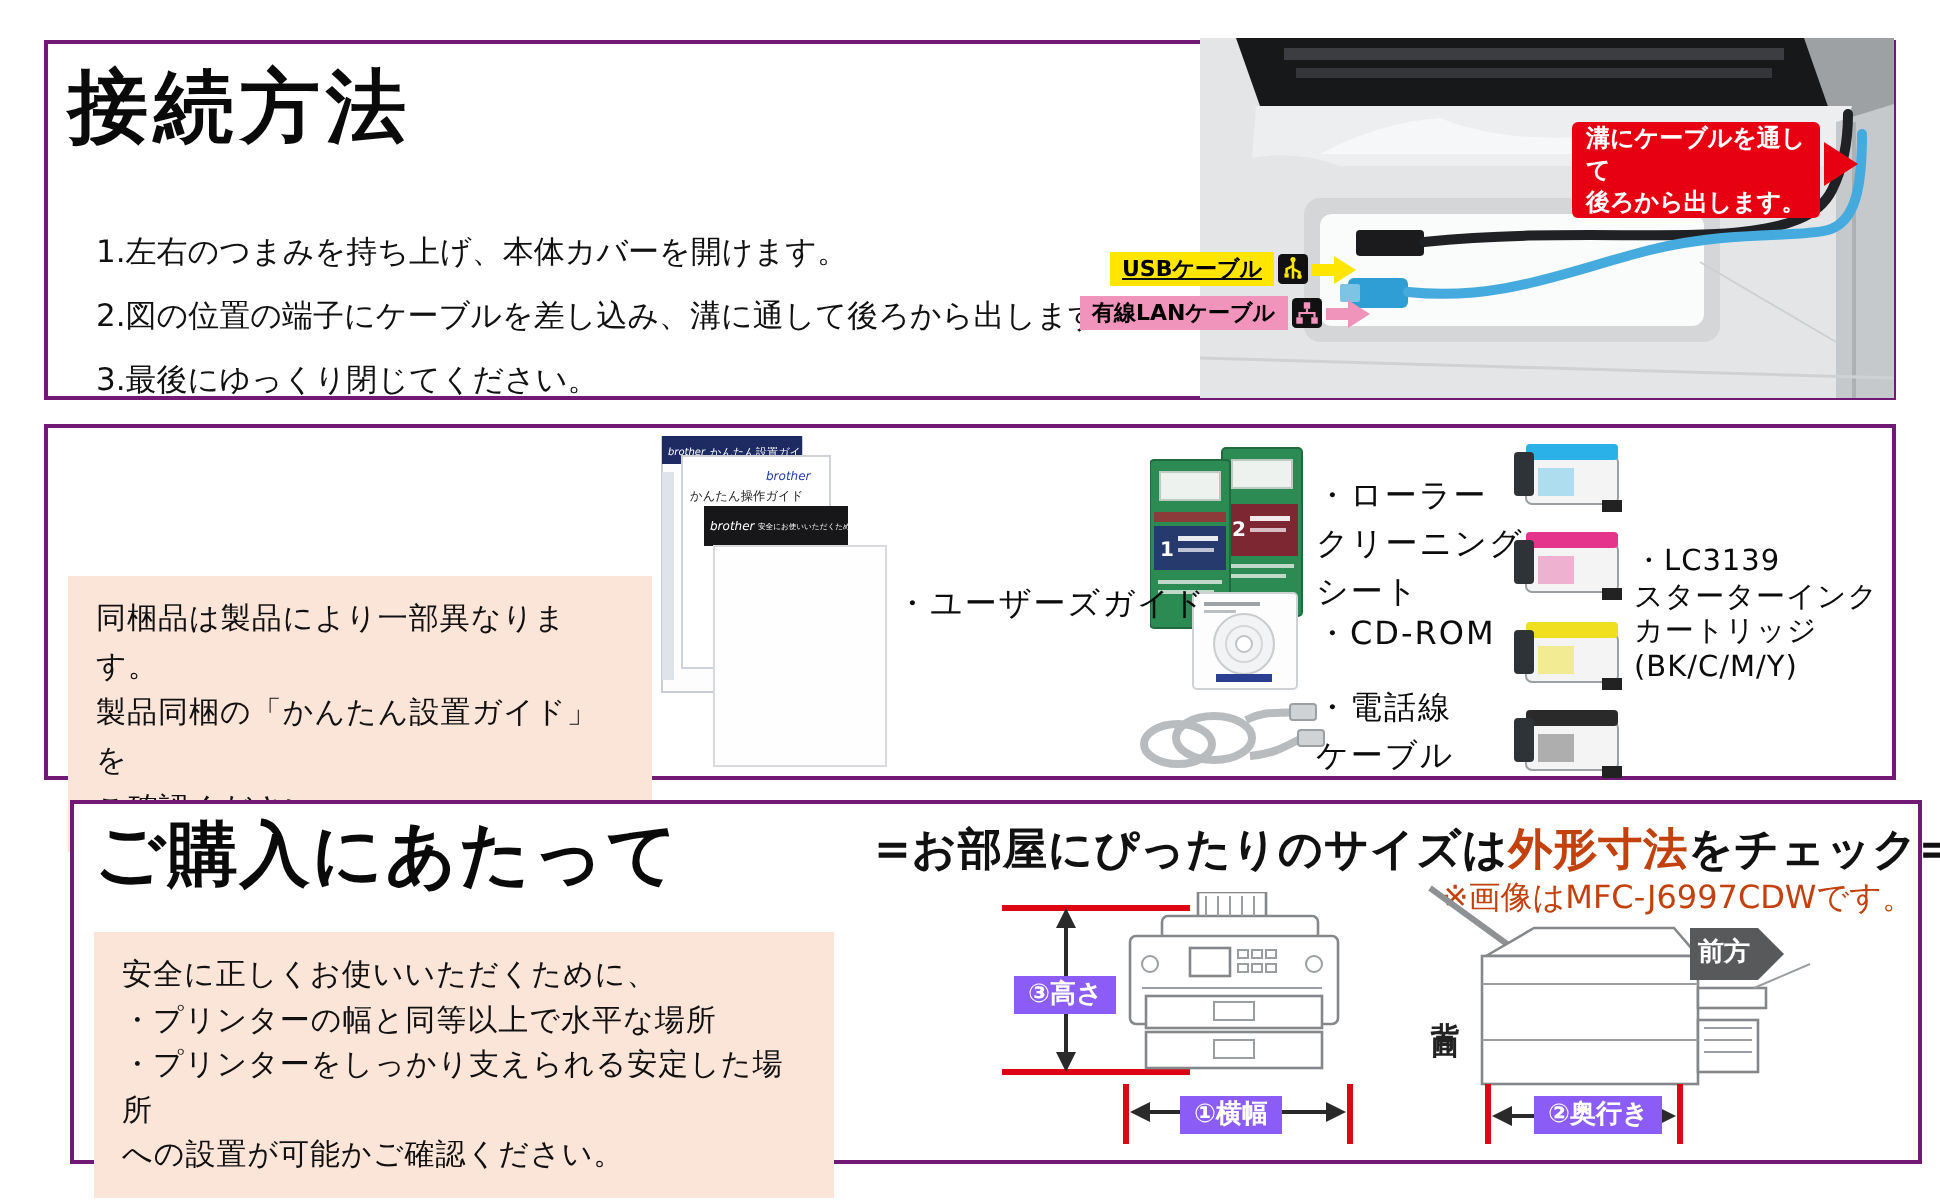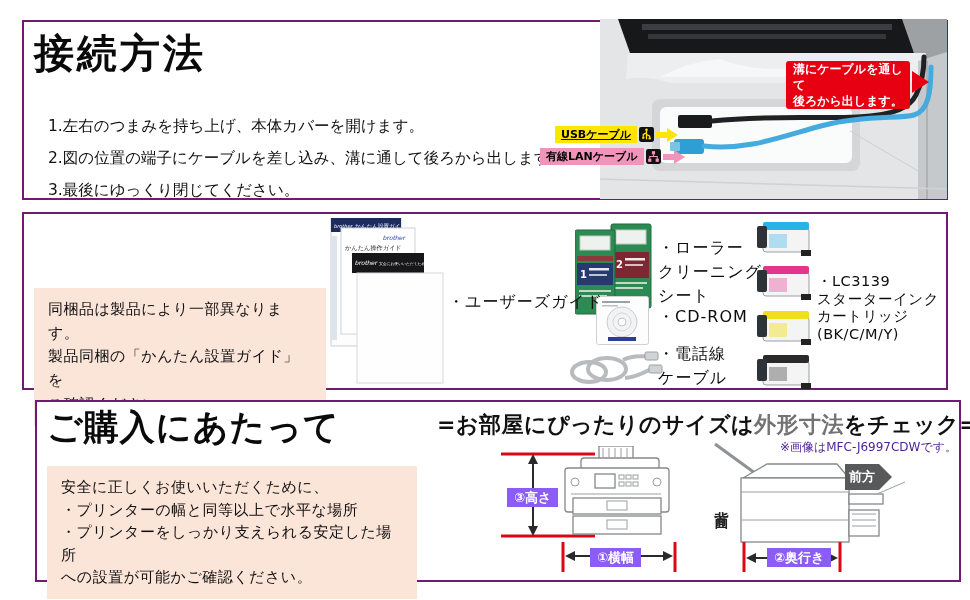--- a/index.html
+++ b/index.html
@@ -68,7 +68,7 @@
   
   .size-head { position:absolute; left:400px; top:8px; width:525px; text-align:center;
                font-size:22px; font-weight:bold; letter-spacing:0.5px; white-space:nowrap; }
-  .size-head .red { color:#737373; }
+  .size-head .red { color:#c2410c; }
   .model-note { position:absolute; left:400px; top:37px; width:520px; text-align:right;
                 font-size:12px; color:#4c1d95; }
 

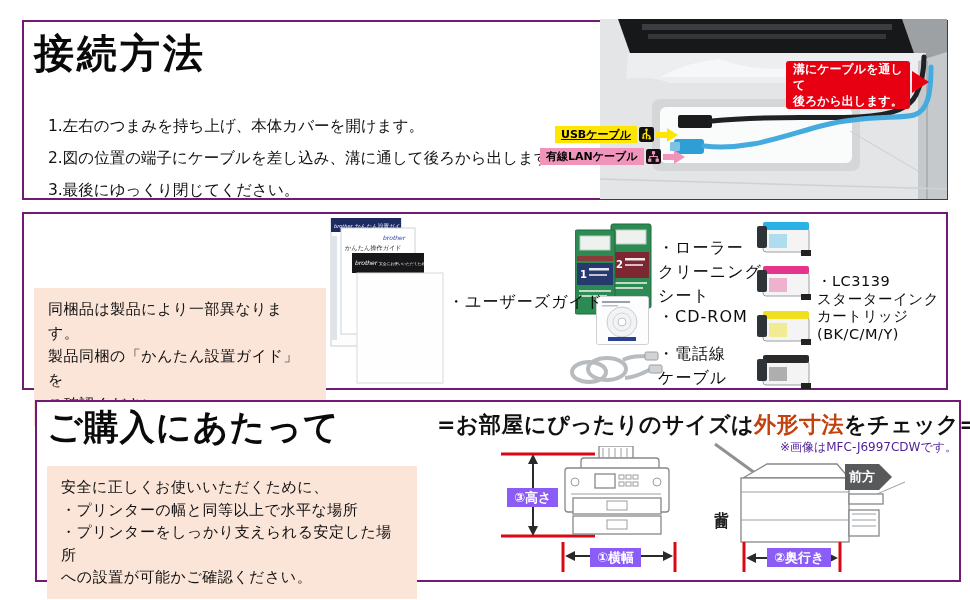--- a/index.html
+++ b/index.html
@@ -70,7 +70,7 @@
                font-size:22px; font-weight:bold; letter-spacing:0.5px; white-space:nowrap; }
   .size-head .red { color:#c2410c; }
   .model-note { position:absolute; left:400px; top:37px; width:520px; text-align:right;
-                font-size:12px; color:#4c1d95; }
+                font-size:16px; color:#c2410c; }
 
   .diag { position:absolute; }
   .diag svg { display:block; position:absolute; left:0; top:0; }

